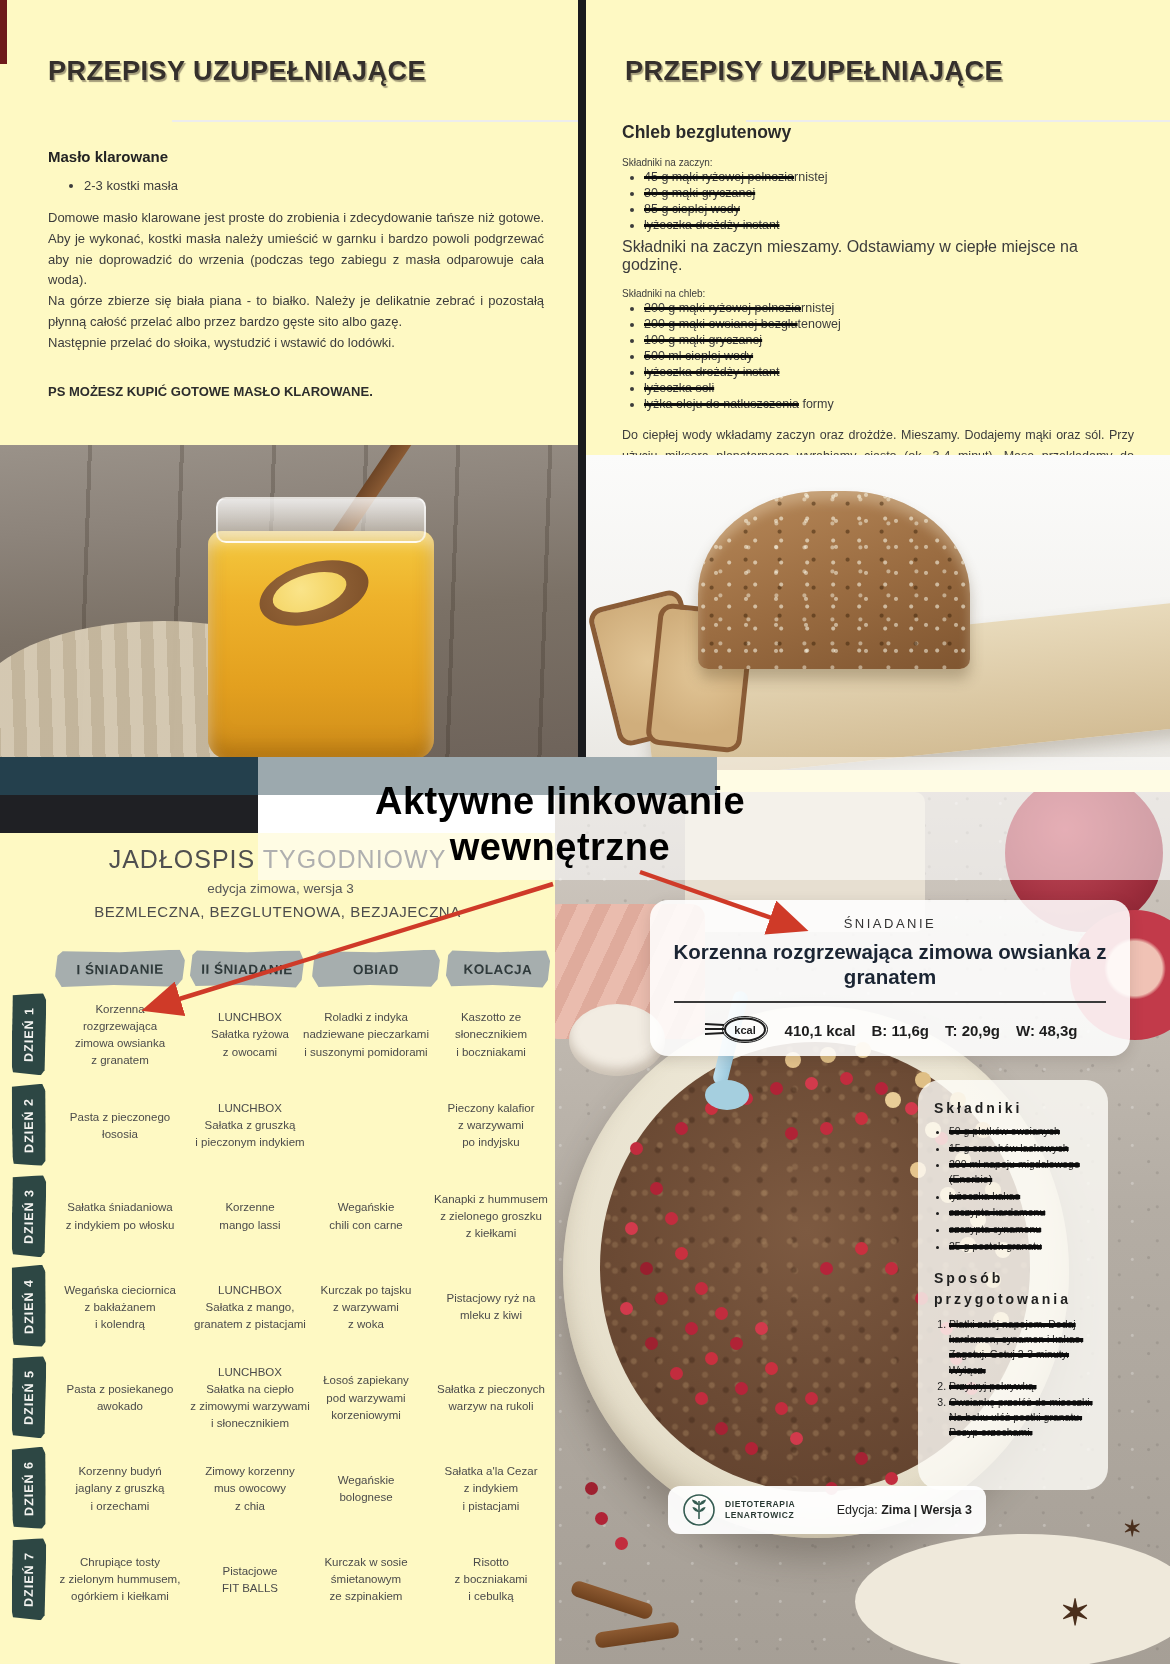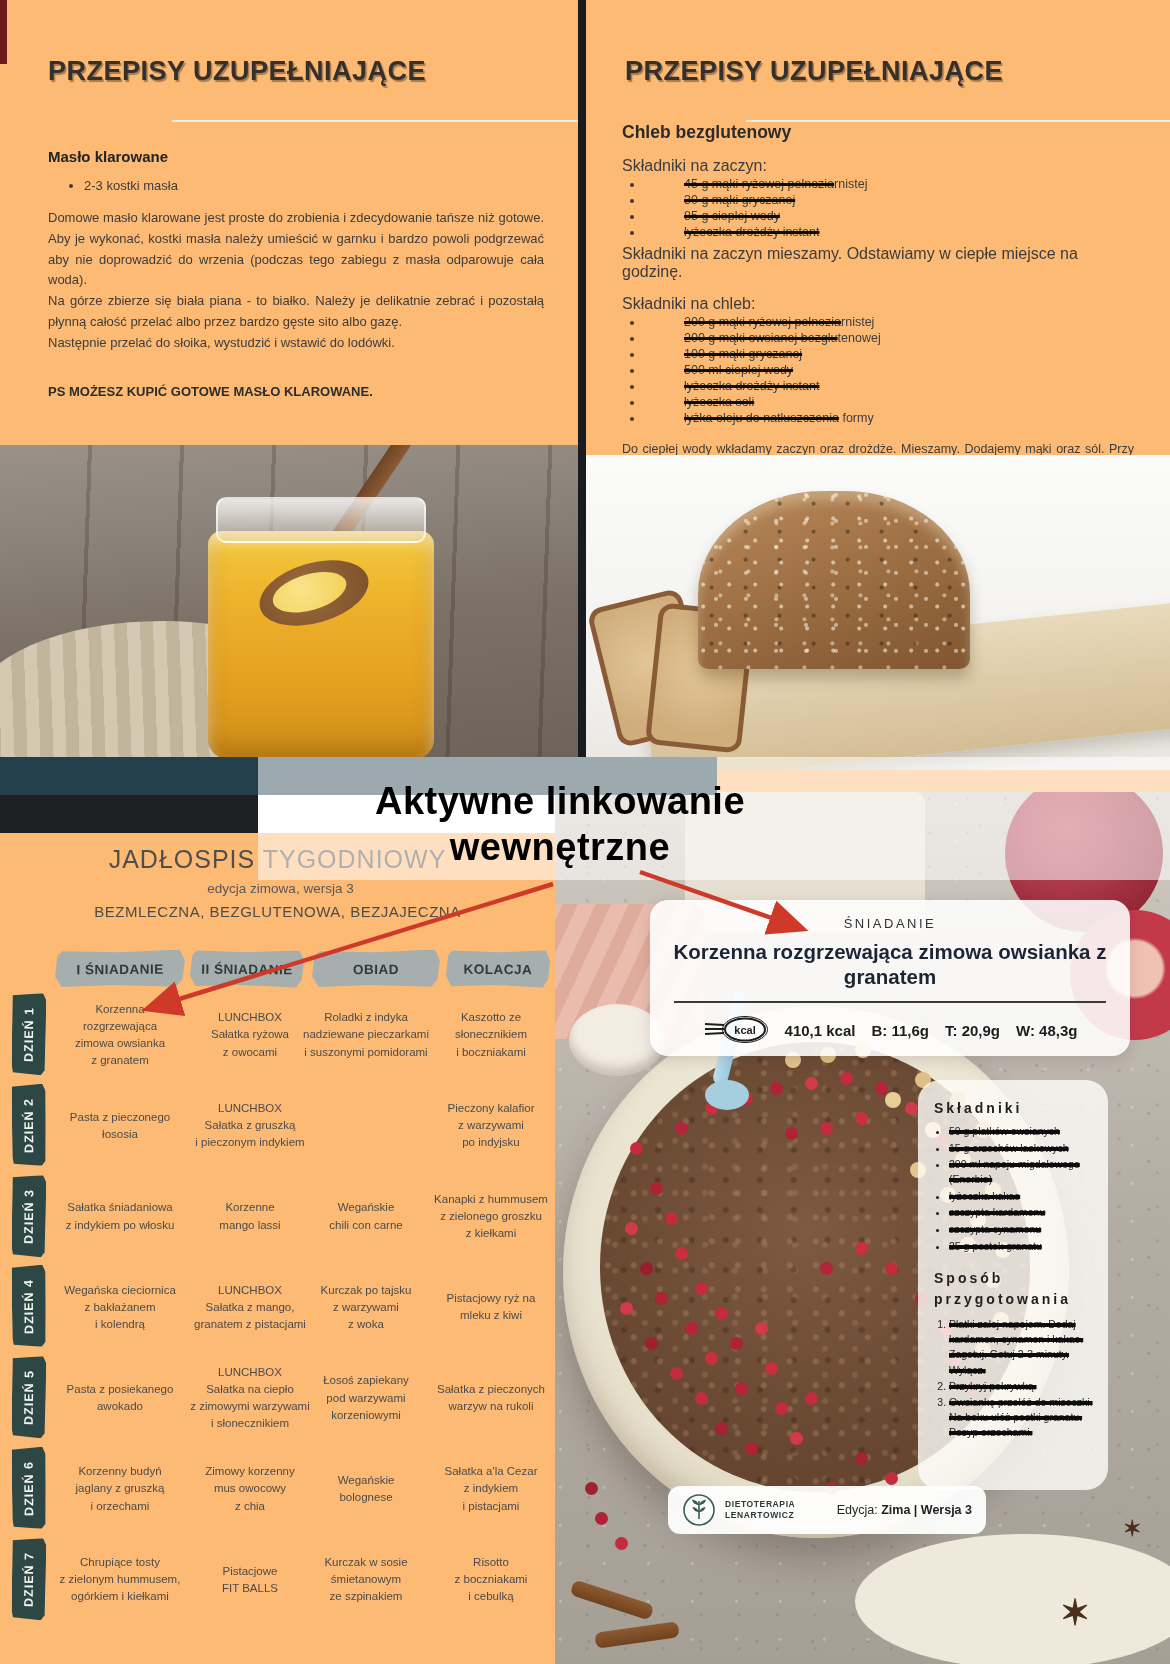--- a/index.html
+++ b/index.html
@@ -8,7 +8,7 @@
   #stage *{box-sizing:border-box;}
 
   
-  .page{position:absolute;background:#fdba74;z-index:1;padding-left:32px;}
+  .page{position:absolute;background:#fef9c3;z-index:1;padding-left:32px;}
   .bighdr{position:absolute;font-size:27px;font-weight:800;color:#35302c;letter-spacing:.5px;
           text-shadow:1.5px 2px 1px rgba(55,45,35,.45);}
   .hdr-divider{position:absolute;height:2px;background:#ededed;}

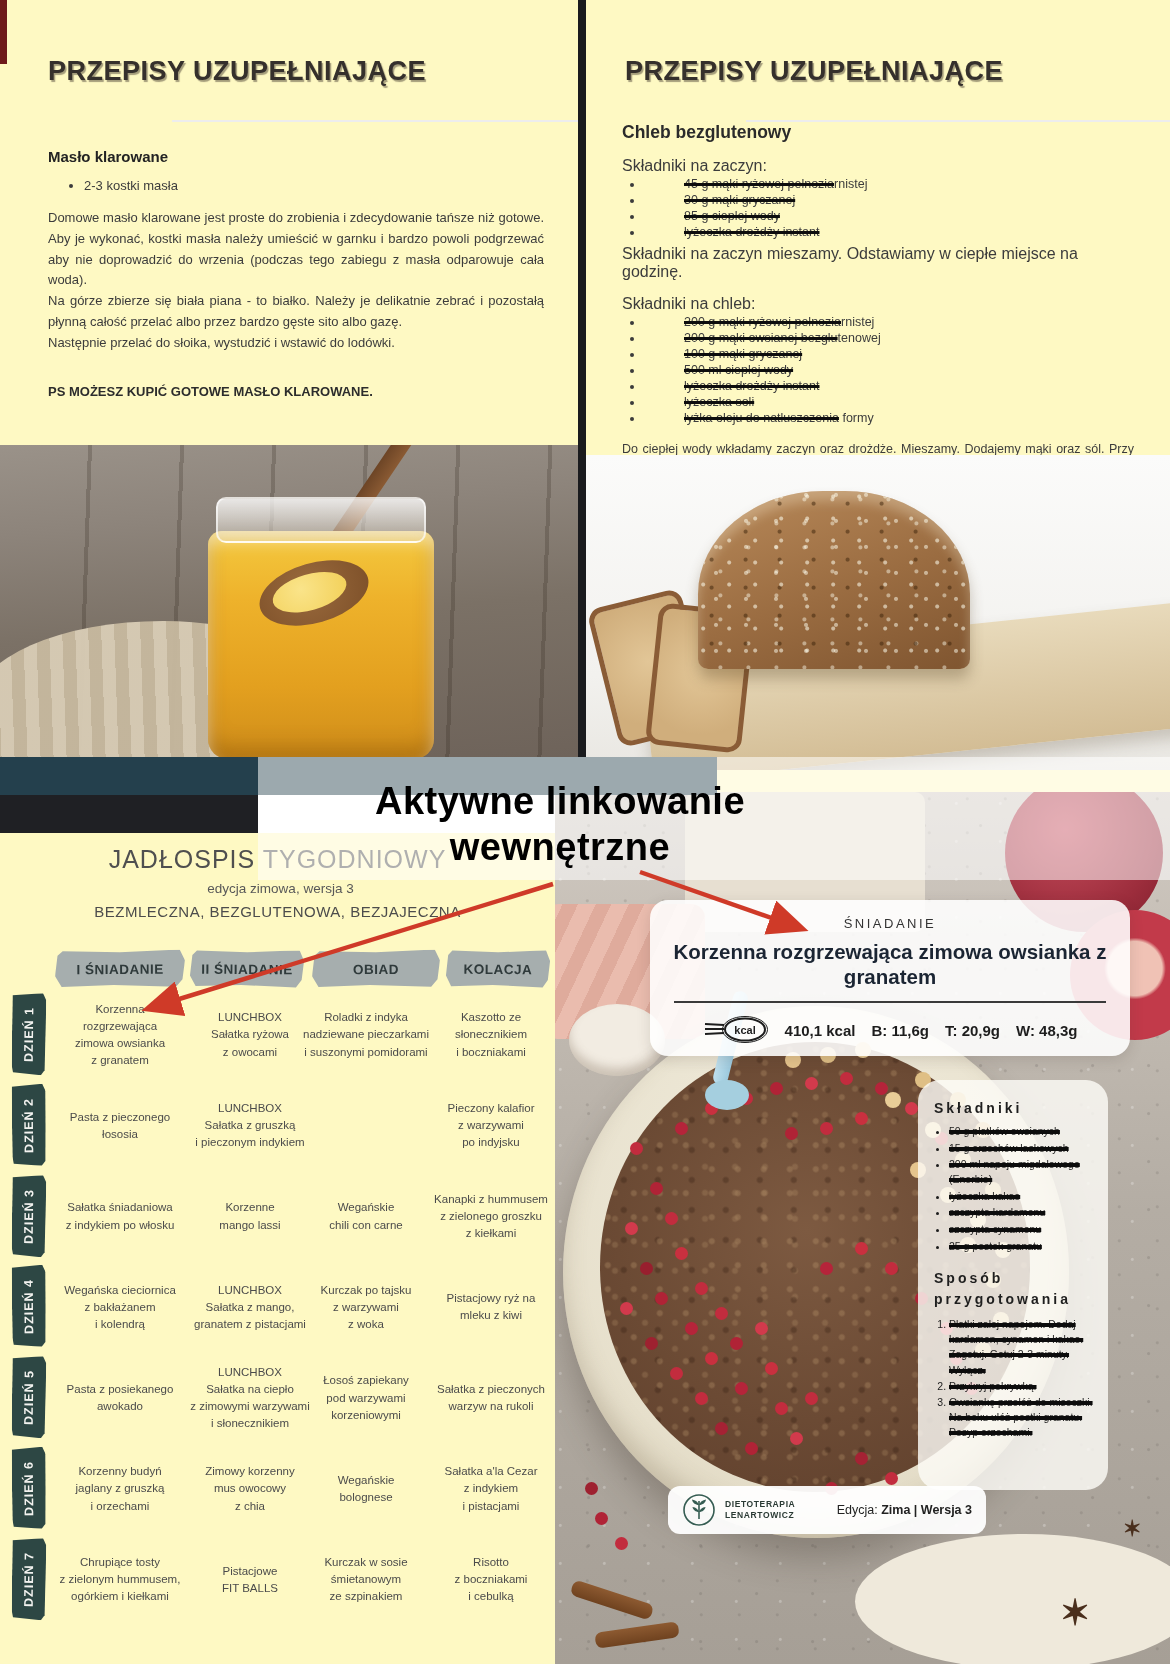--- a/index.html
+++ b/index.html
@@ -46,7 +46,7 @@
   .tr-border{position:absolute;left:0;top:0;width:8px;height:757px;background:#1a1b1e;}
   .tr-content{position:absolute;left:44px;top:122px;width:512px;color:#3c3c3c;}
   .tr-content h2{margin:0 0 14px 0;font-size:17.5px;font-weight:bold;color:#2b2b2b;}
-  .tr-label{font-size:16px;margin:0 0 2px 0;}
+  .tr-label{font-size:10px;margin:0 0 2px 0;}
   ul.slist{margin:2px 0 6px 0;padding-left:22px;font-size:12.5px;}
   ul.slist li{margin:2px 0;}
   .st{text-decoration-line:line-through;text-decoration-thickness:3px;text-decoration-color:#0d0d0d;margin-left:40px;}

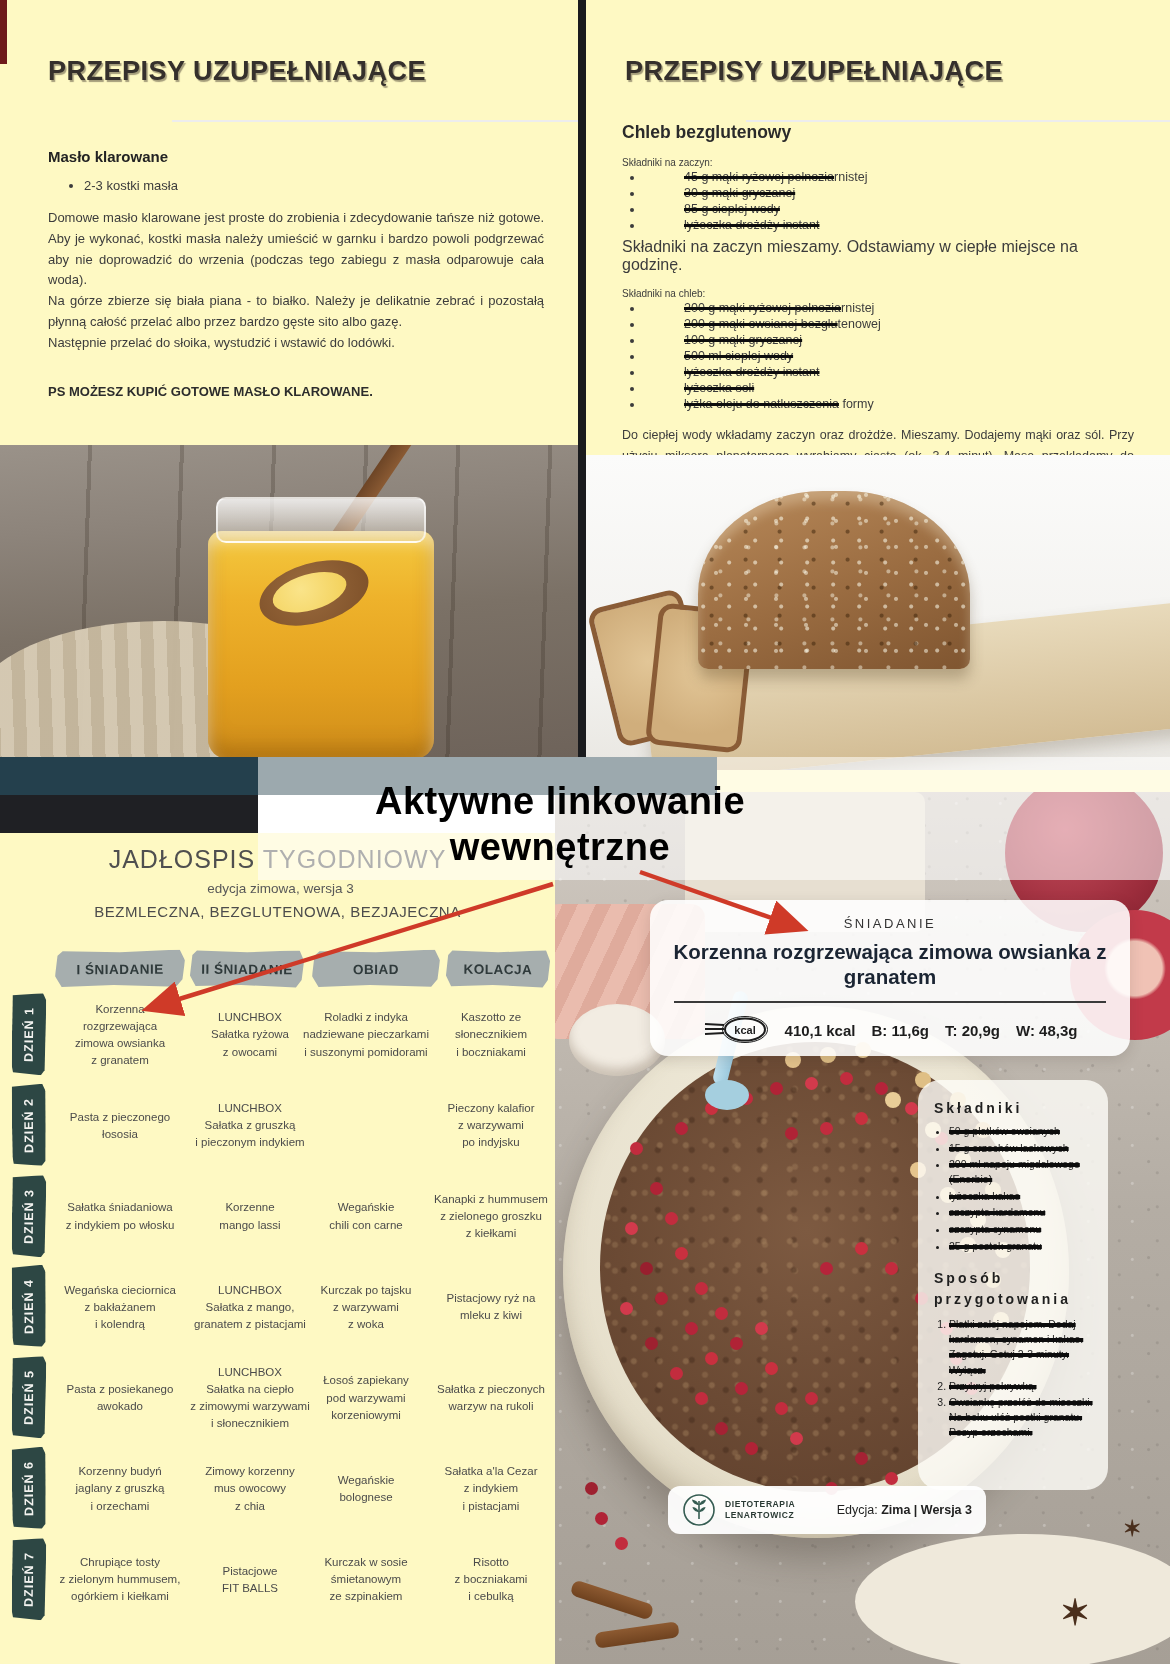--- a/index.html
+++ b/index.html
@@ -49,7 +49,7 @@
   .tr-label{font-size:10px;margin:0 0 2px 0;}
   ul.slist{margin:2px 0 6px 0;padding-left:22px;font-size:12.5px;}
   ul.slist li{margin:2px 0;}
-  .st{text-decoration-line:line-through;text-decoration-thickness:3px;text-decoration-color:#0d0d0d;margin-left:40px;}
+  .st{text-decoration-line:line-through;text-decoration-thickness:3px;text-decoration-color:#0d0d0d;}
   .tr-note{font-size:16px;margin:2px 0 14px 0;}
   .tr-para{font-size:12.5px;line-height:1.65;text-align:justify;margin-top:14px;}
 

